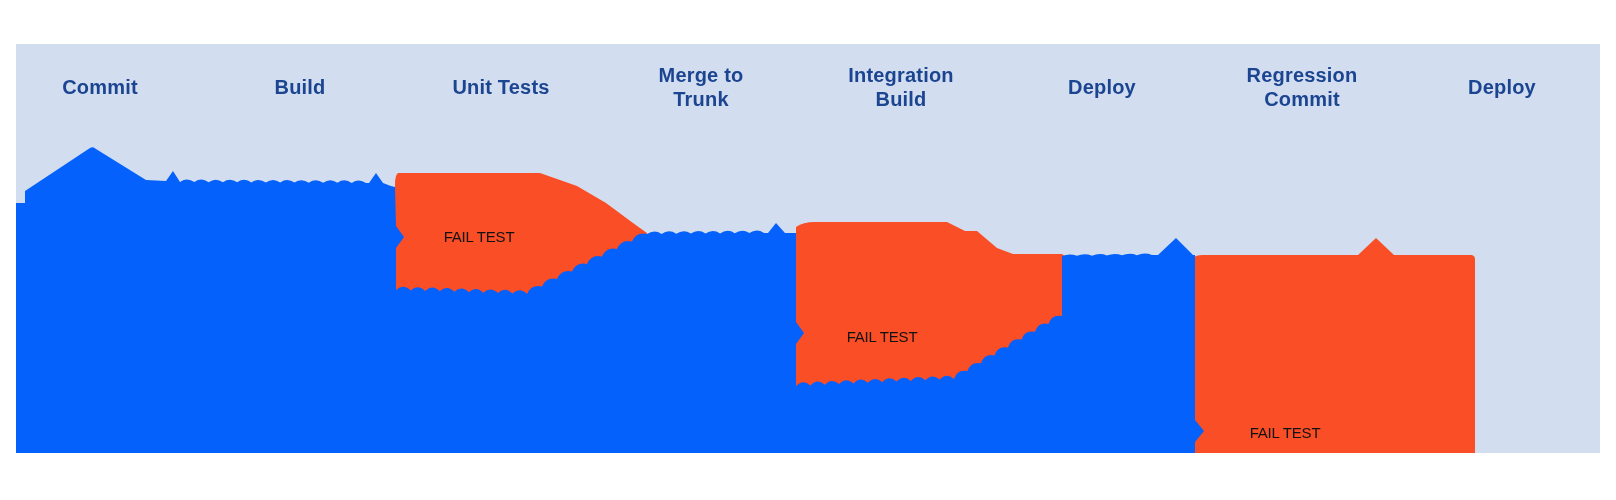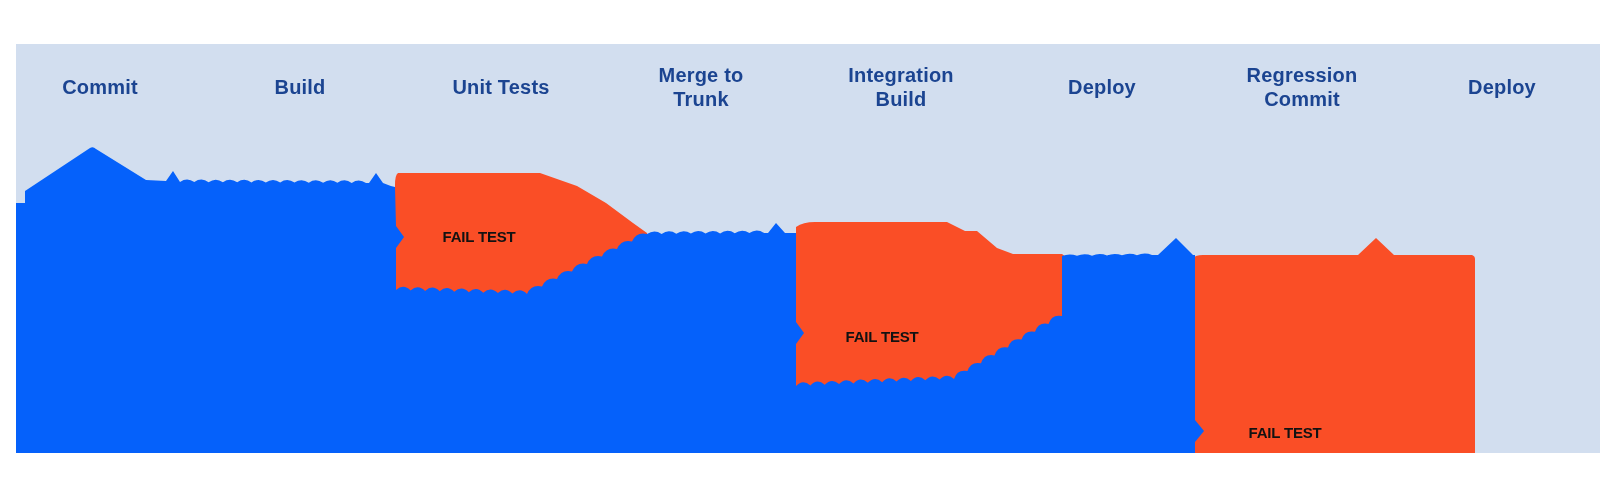--- a/index.html
+++ b/index.html
@@ -29,7 +29,7 @@
   }
   .fail-label{
     position:absolute;transform:translate(-50%,-50%);
-    font-size:15px;font-weight:700;letter-spacing:-0.2px;
+    font-size:15px;font-weight:400;letter-spacing:-0.2px;
     color:var(--fail-text);white-space:nowrap;
   }
 </style>

